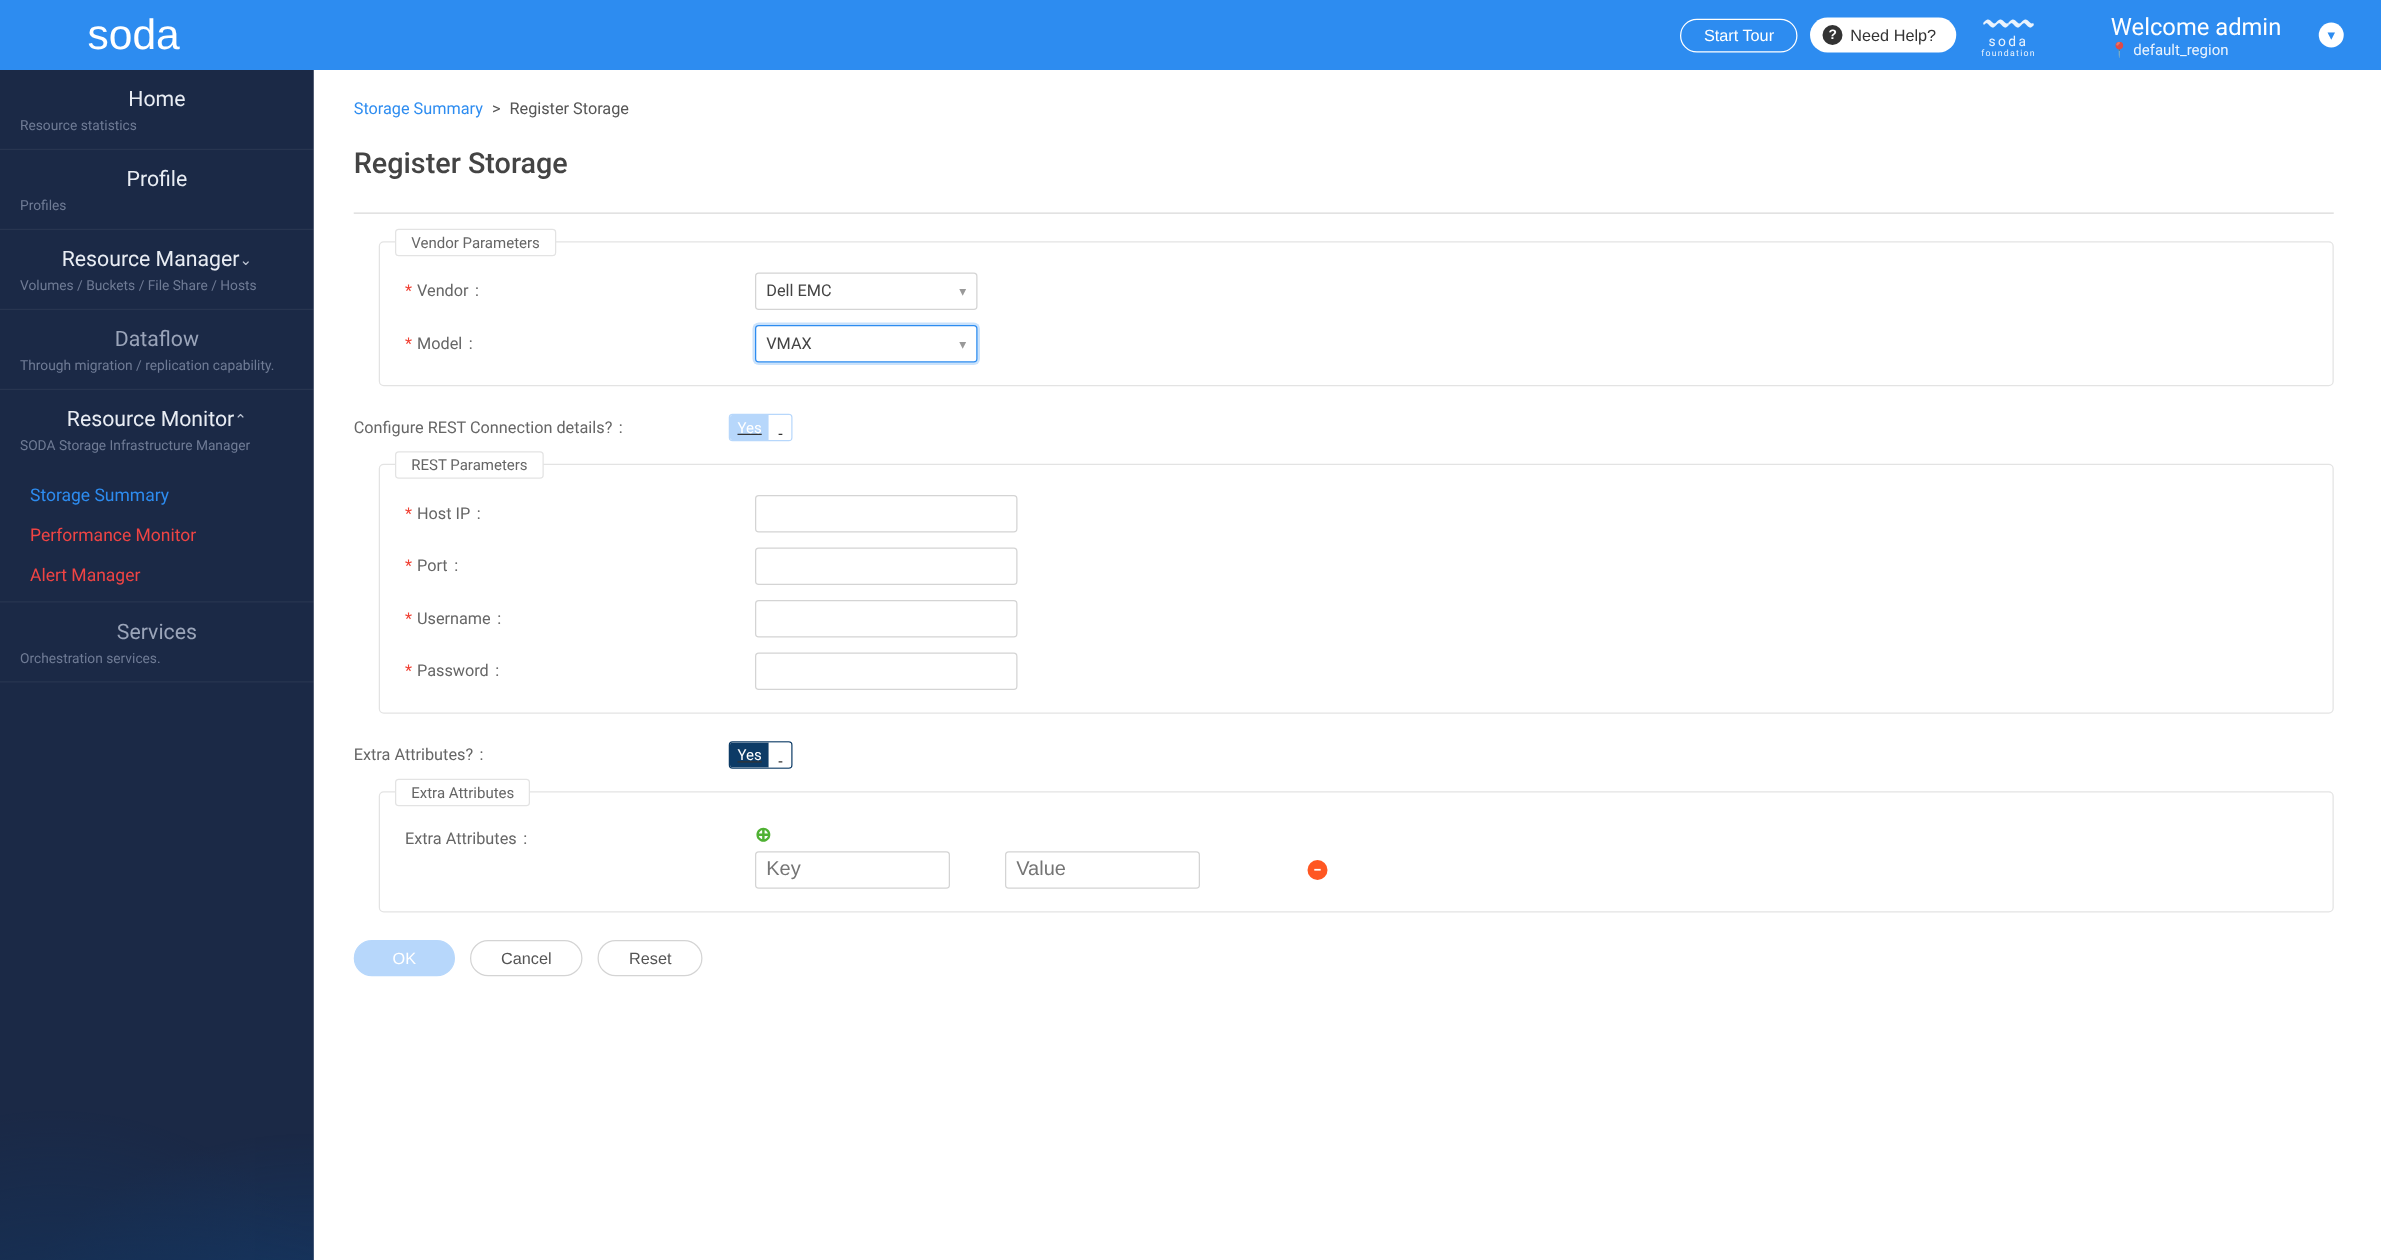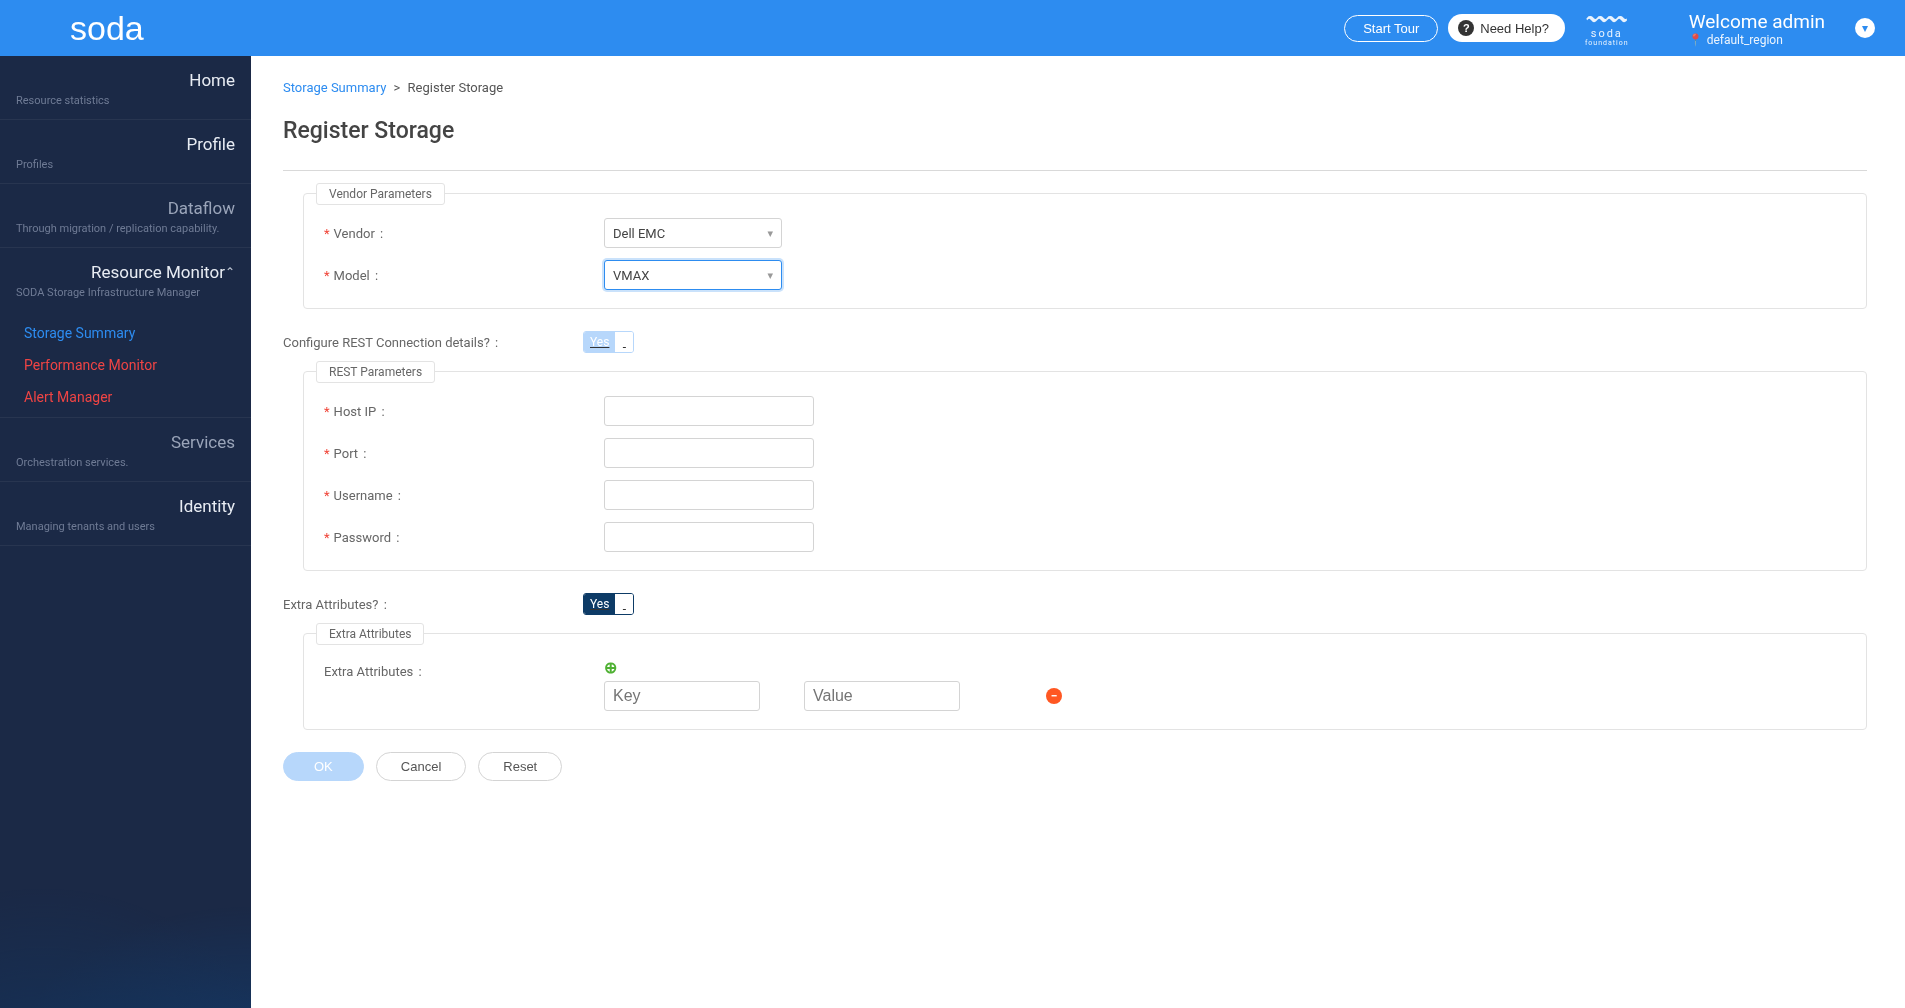--- a/index.html
+++ b/index.html
@@ -115,7 +115,7 @@
     color: #e8ecf3;
     display: flex;
     align-items: center;
-    justify-content: flex-end;
+    justify-content: center;
   }
   .nav-item .sub {
     font-size: 11px;

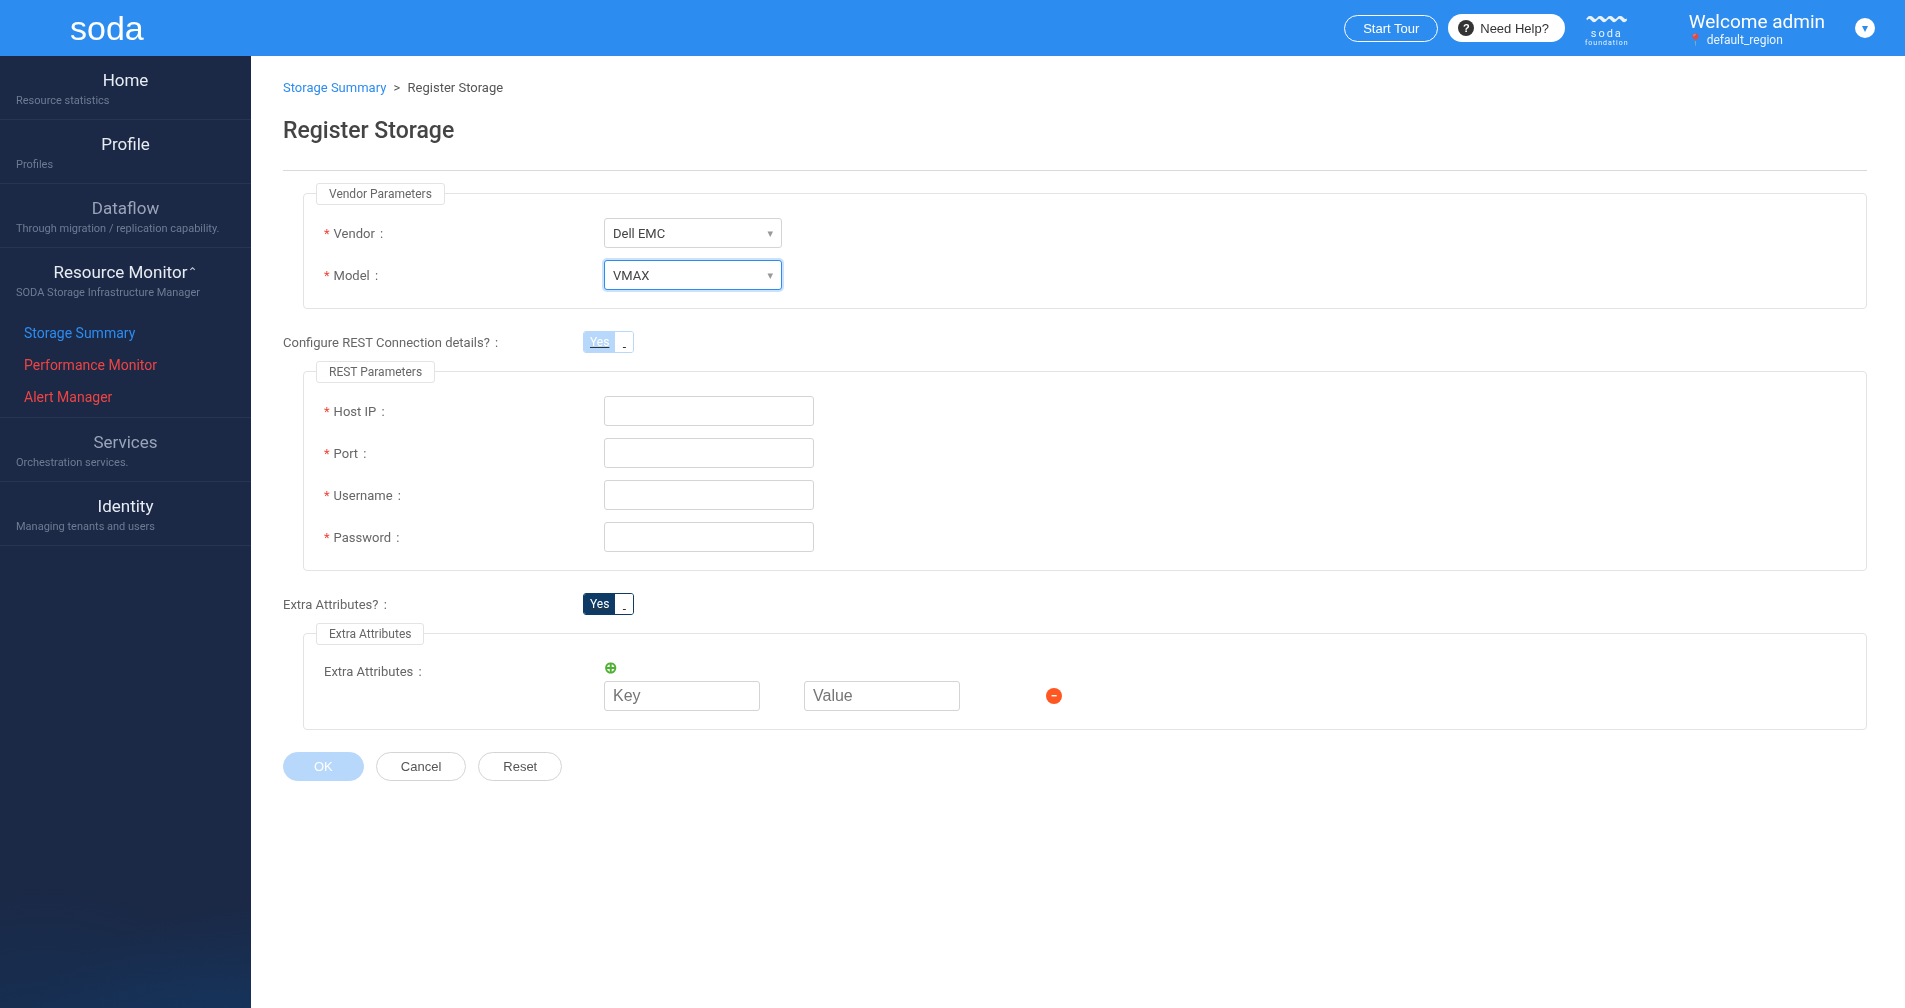--- a/index.html
+++ b/index.html
@@ -320,6 +320,13 @@
       </div>
     <div class="sub">Profiles</div>
   </div>
+  <div class="nav-item">
+    <div class="title">
+      <span>Resource Manager</span>
+      <span class="nav-chevron">⌄</span>
+    </div>
+    <div class="sub">Volumes / Buckets / File Share / Hosts</div>
+  </div>
   <div class="nav-item muted">
     <div class="title">
         <span>Dataflow</span>

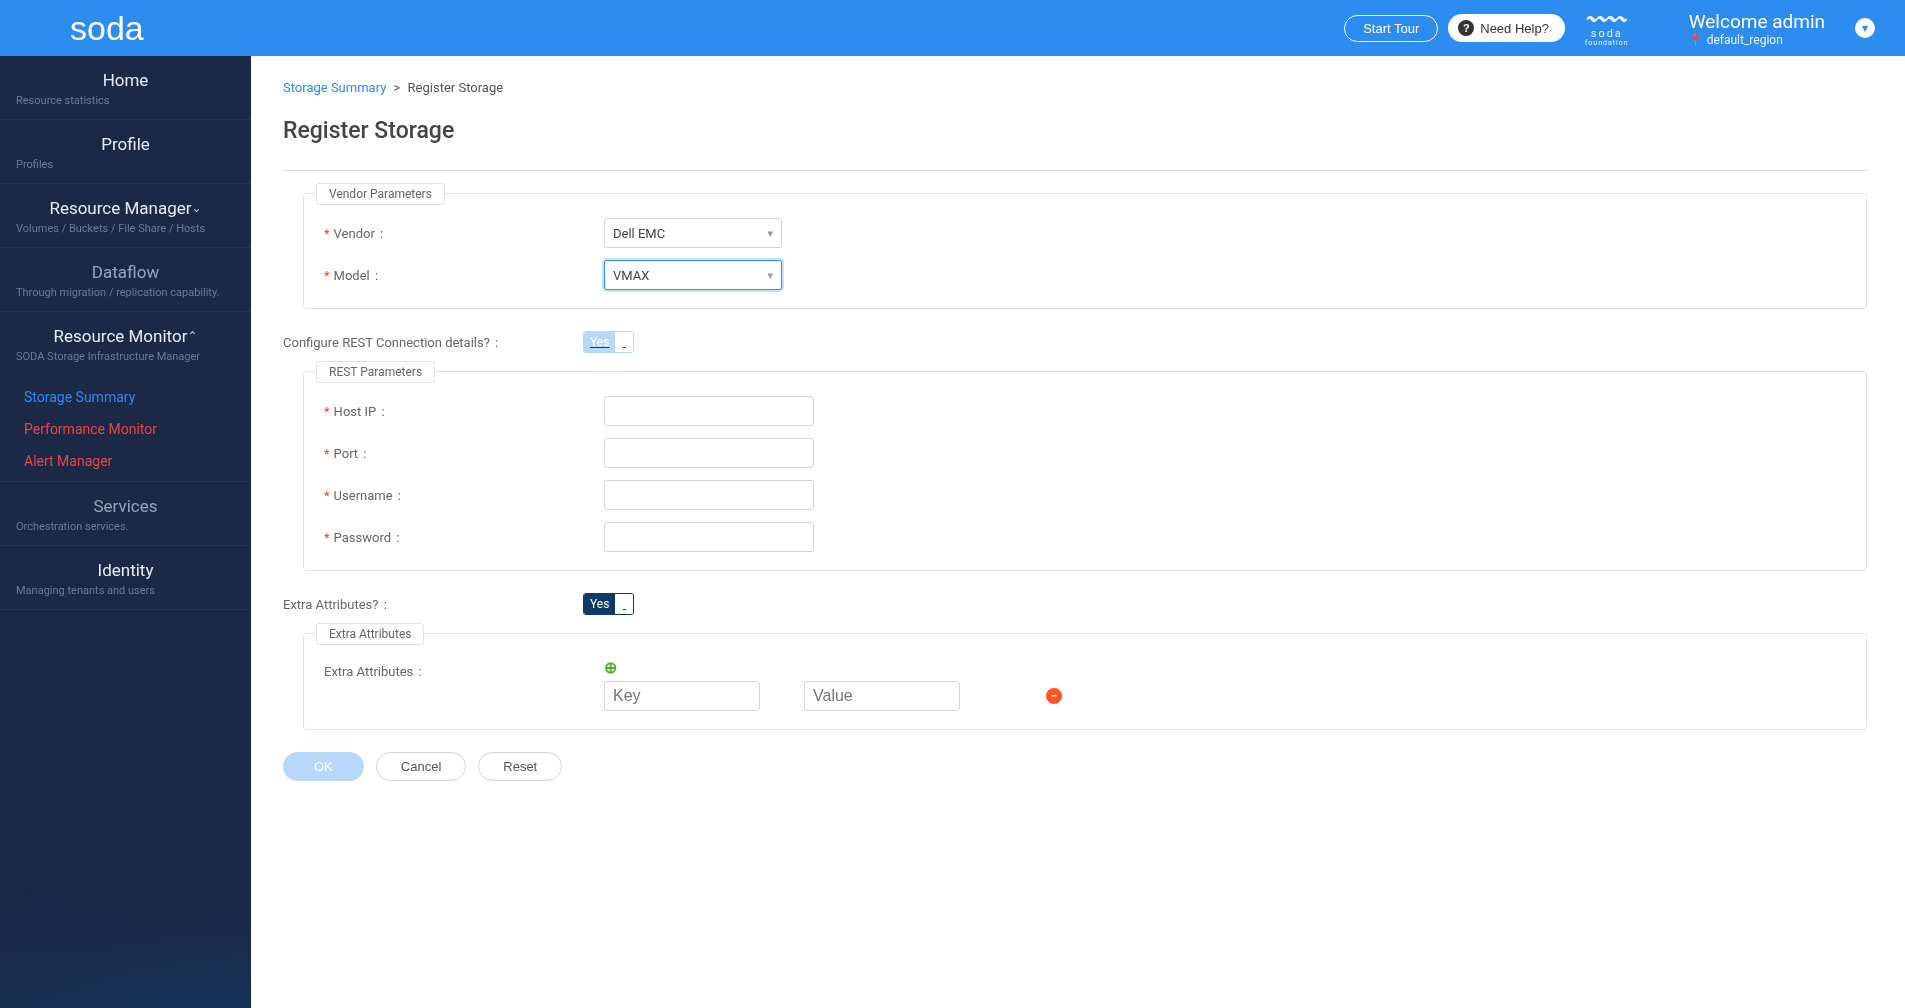--- a/index.html
+++ b/index.html
@@ -351,12 +351,6 @@
       </div>
     <div class="sub">Orchestration services.</div>
   </div>
-  <div class="nav-item">
-    <div class="title">
-        <span>Identity</span>
-      </div>
-    <div class="sub">Managing tenants and users</div>
-  </div>
 </div>
 
 <div class="main">

